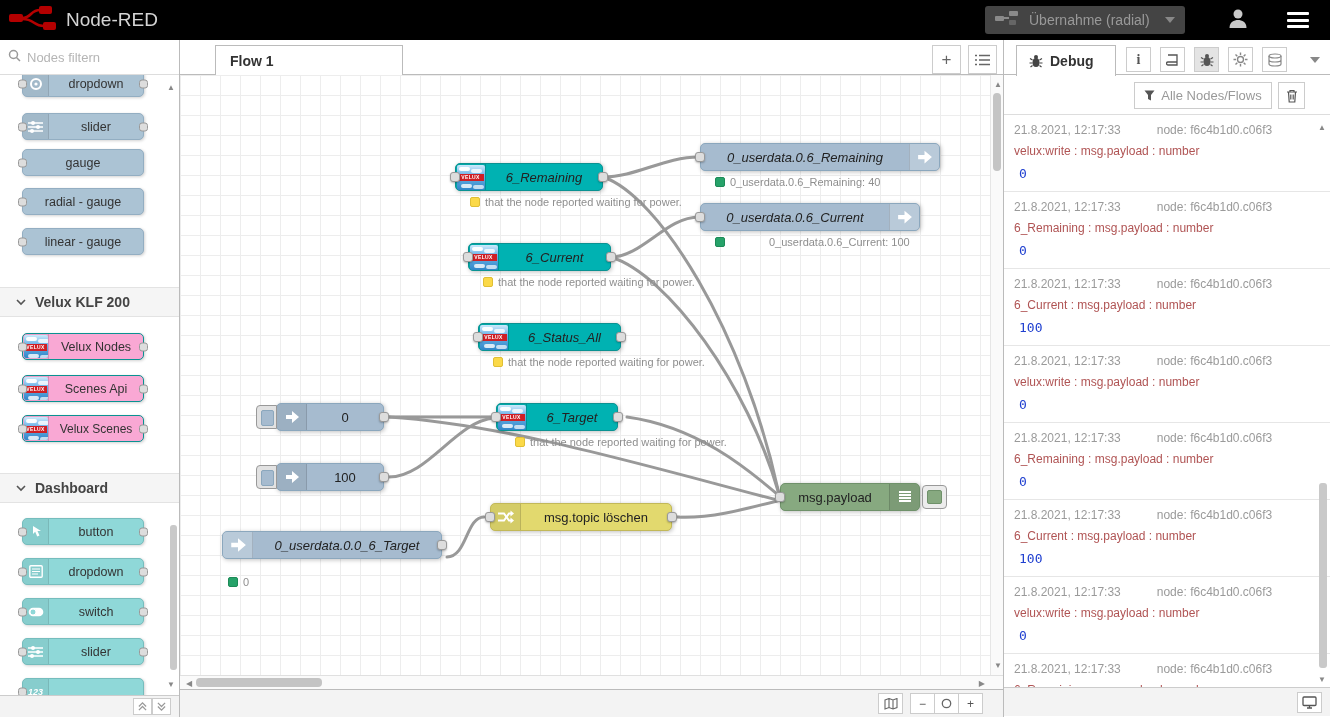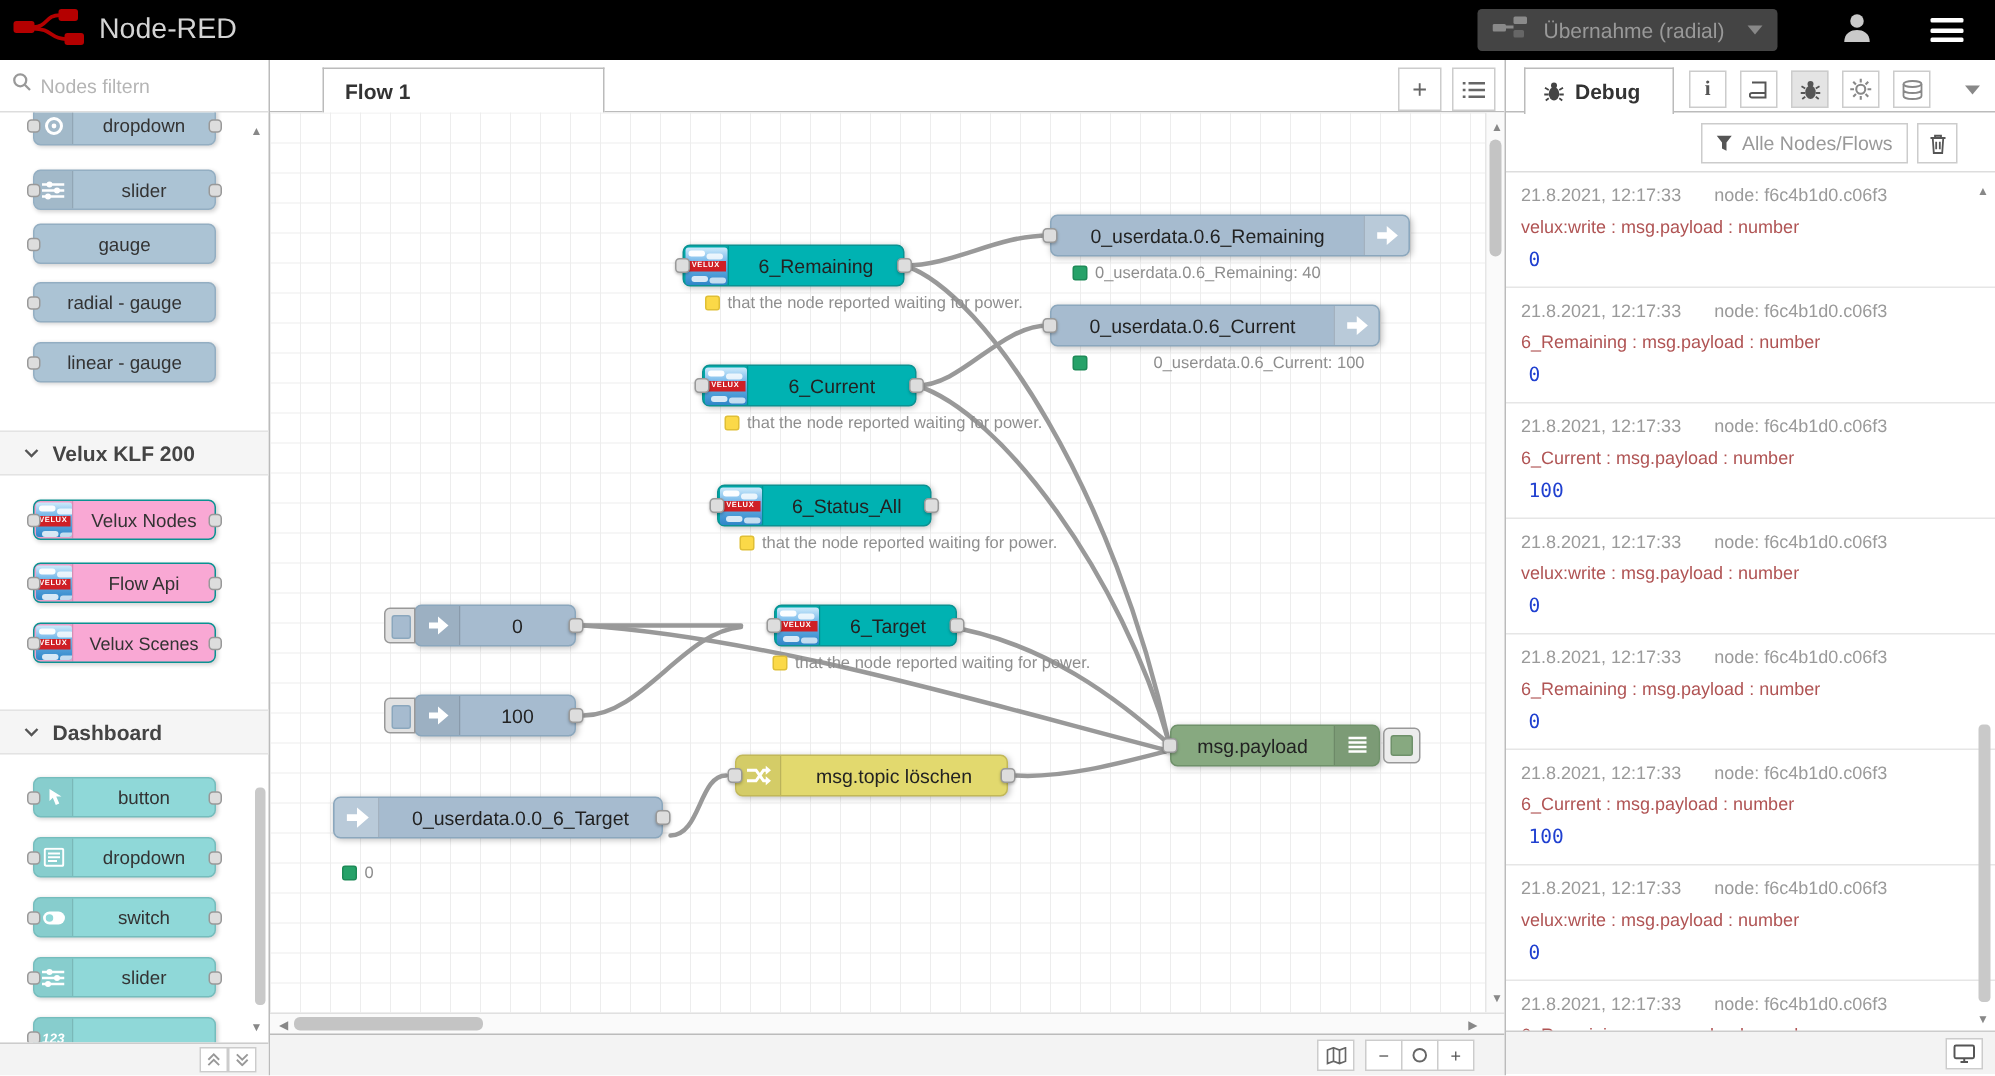--- a/index.html
+++ b/index.html
@@ -95,7 +95,7 @@
   .trash-btn { position:absolute; left:274px; top:7px; width:27px; height:27px; border:1px solid #ccc; background:#fff; display:flex; align-items:center; justify-content:center; }
   #debug-list { position:relative; height:573px; overflow:hidden; border-bottom:1px solid #ccc; }
   .dmsg { padding:8px 24px 10px 10px; border-bottom:1px solid #e6e6e6; }
-  .dmeta { font-size:12px; color:#9a9a9a; display:flex; gap:22px; }
+  .dmeta { font-size:12px; color:#9a9a9a; display:flex; gap:36px; }
   .dtopic { font-size:12px; color:#b05454; margin-top:7px; }
   .dval { font-family:"DejaVu Sans Mono","Liberation Mono",monospace; font-size:13px; color:#2040d0; margin-top:8px; padding-left:5px; }
   .rp-footer { position:relative; height:28px; background:#f3f3f3; }

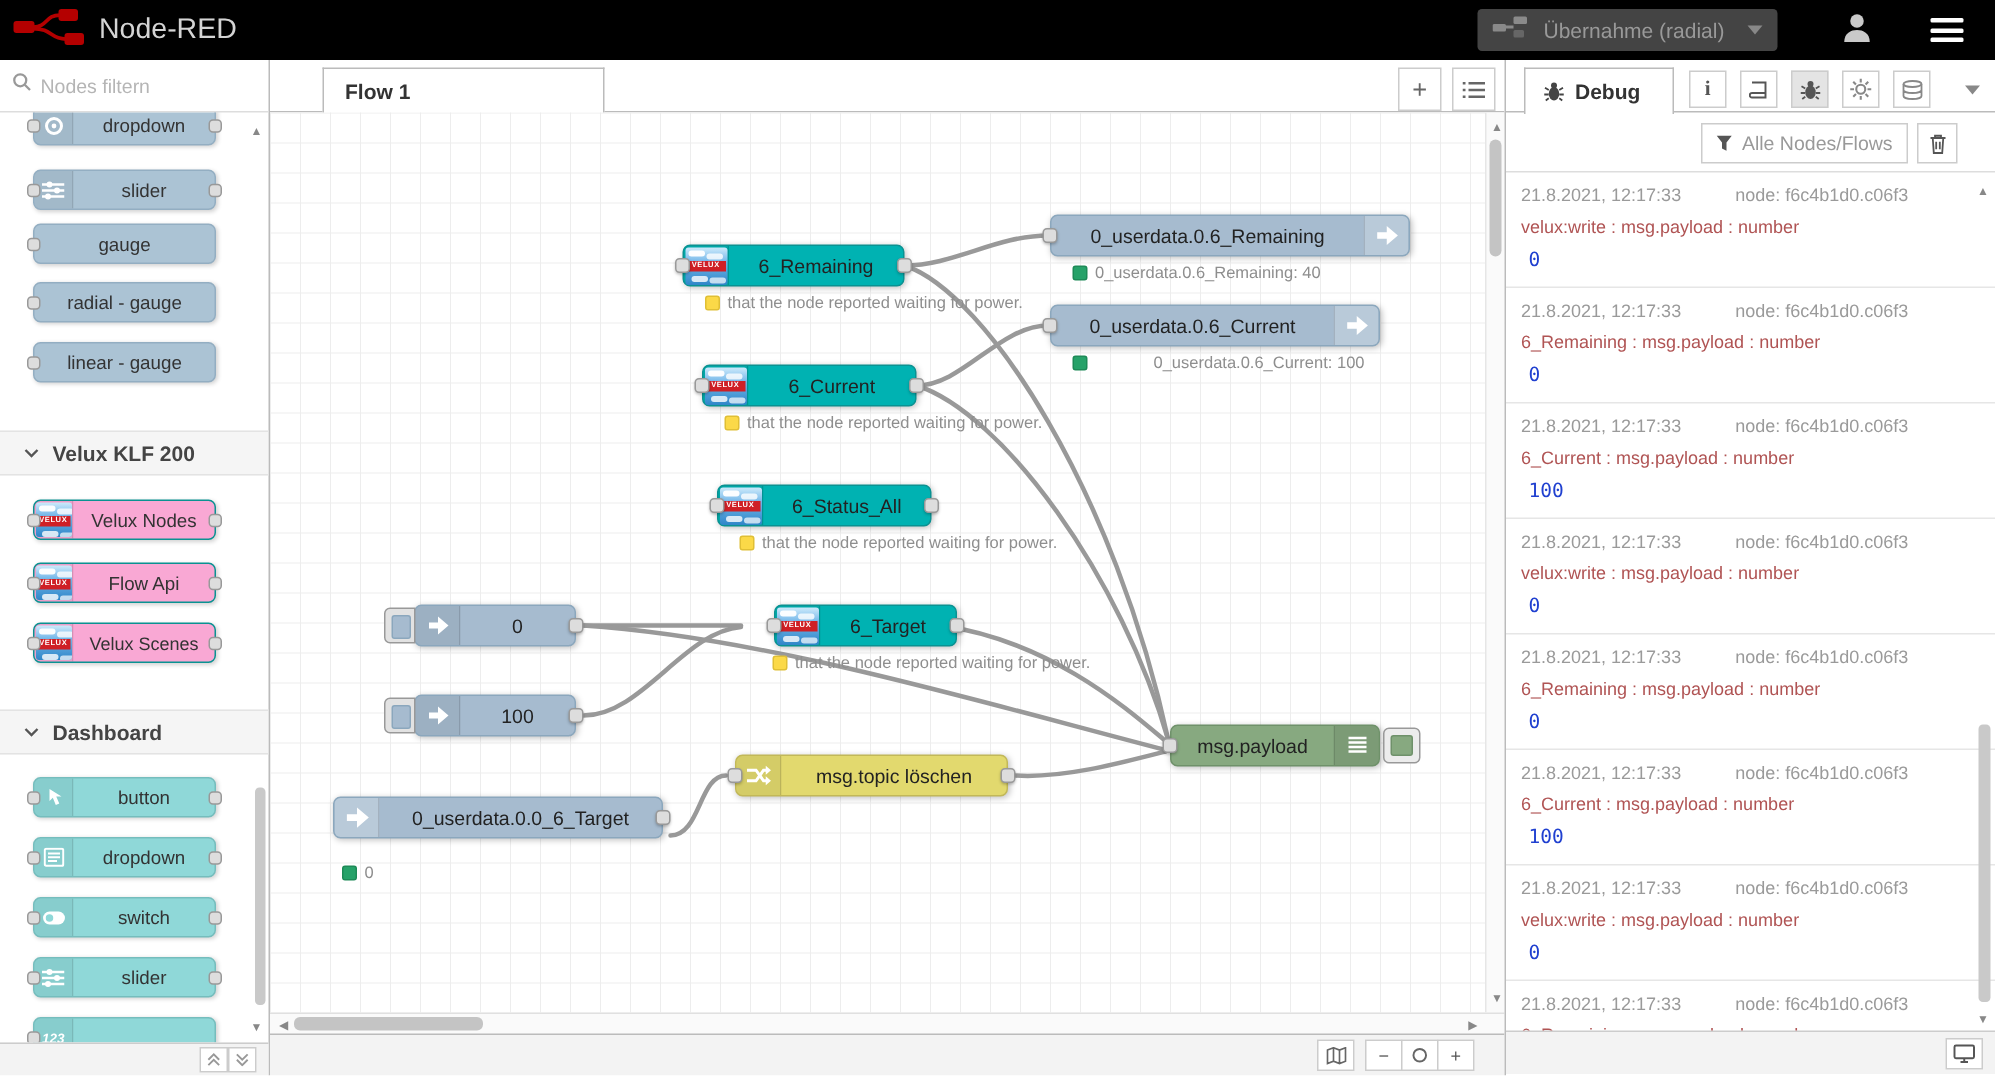--- a/index.html
+++ b/index.html
@@ -54,7 +54,7 @@
   .n-blue  { background:#a6bbcf; border-color:#8ba7bd; }
   .n-yellow{ background:#e2d96e; border-color:#c2b858; }
   .n-green { background:#87a980; border-color:#6f916a; }
-  .italic .nlabel { }
+  .italic .nlabel { font-style:italic; }
   .nlabel { flex:1; text-align:center; padding:0 8px; white-space:nowrap; }
   .strip { width:30px; align-self:stretch; display:flex; align-items:center; justify-content:center; }
   .strip.sl { border-right:1px solid rgba(0,0,0,.12); background:rgba(0,0,0,.06); border-radius:4px 0 0 4px; }

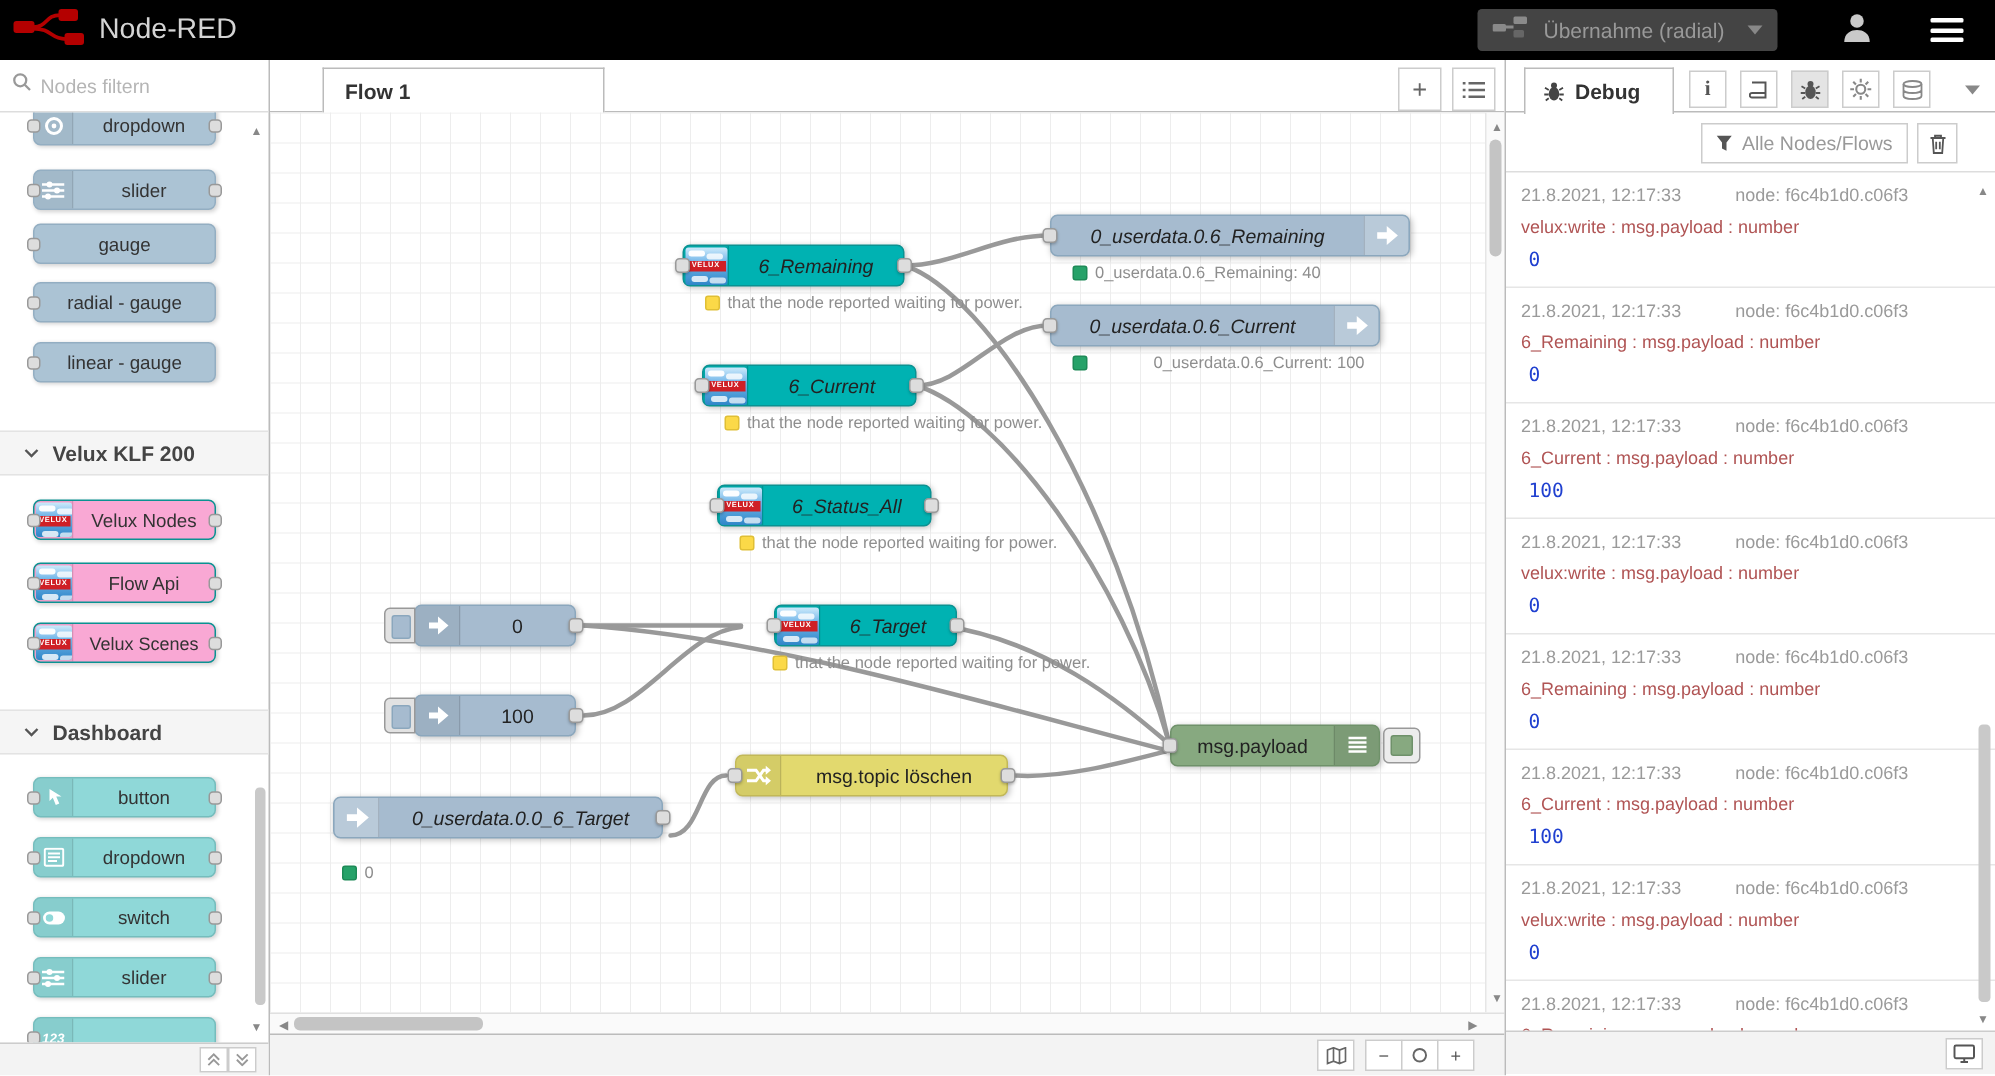--- a/index.html
+++ b/index.html
@@ -215,7 +215,7 @@
         <span class="pstrip">
             <span class="velux-ic" style="width:24px;height:23px;"></span>
           </span>
-        <span class="plabel">Flow Api</span>
+        <span class="plabel">Scenes Api</span>
         <span class="pport pp-in"></span>
           <span class="pport pp-out"></span>
       </div>

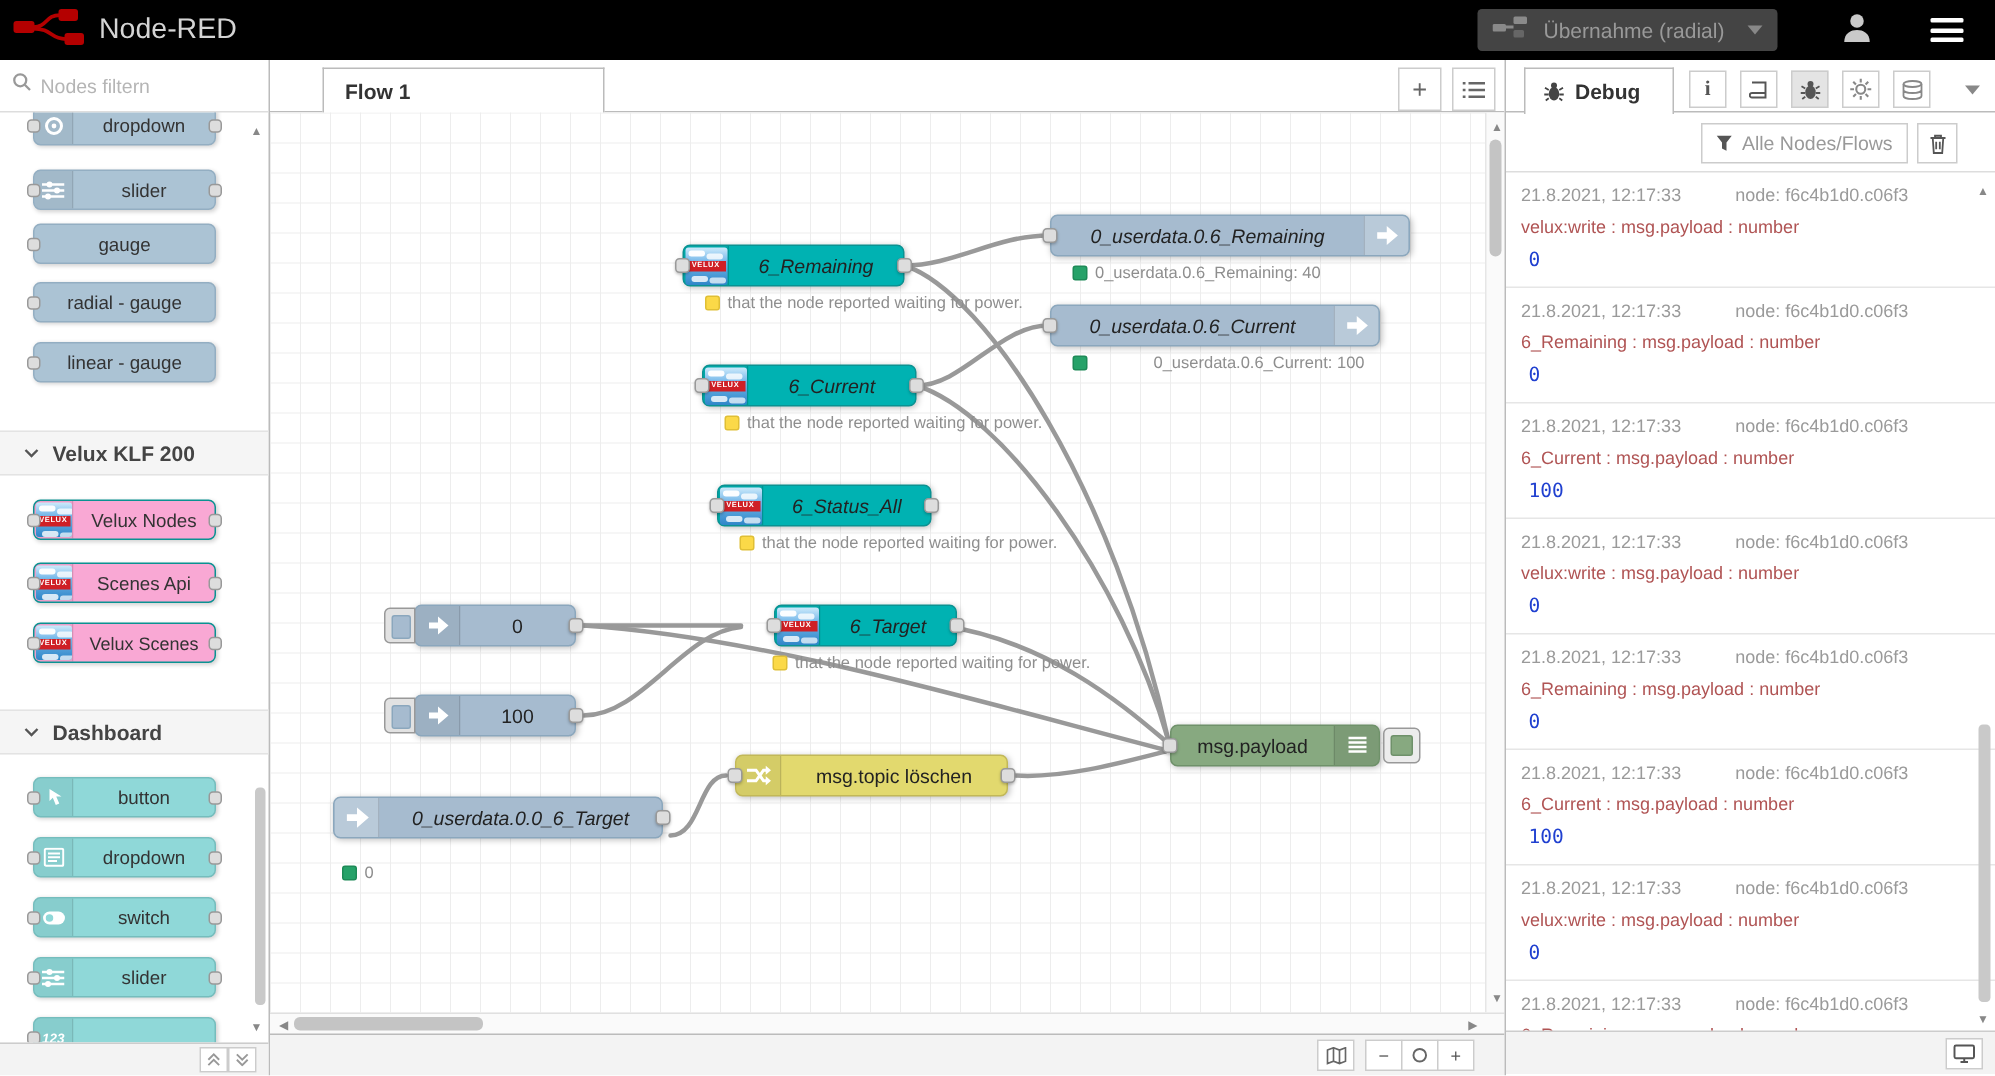--- a/index.html
+++ b/index.html
@@ -399,7 +399,7 @@
         <span>that the node reported waiting for power.</span>
       </div>
 
-      <div class="node n-velux italic" style="left:336px;top:328px;width:122px;">
+      <div class="node n-velux italic" style="left:316px;top:328px;width:122px;">
         <span class="strip sl">
             <span class="velux-ic"></span>
           </span>

